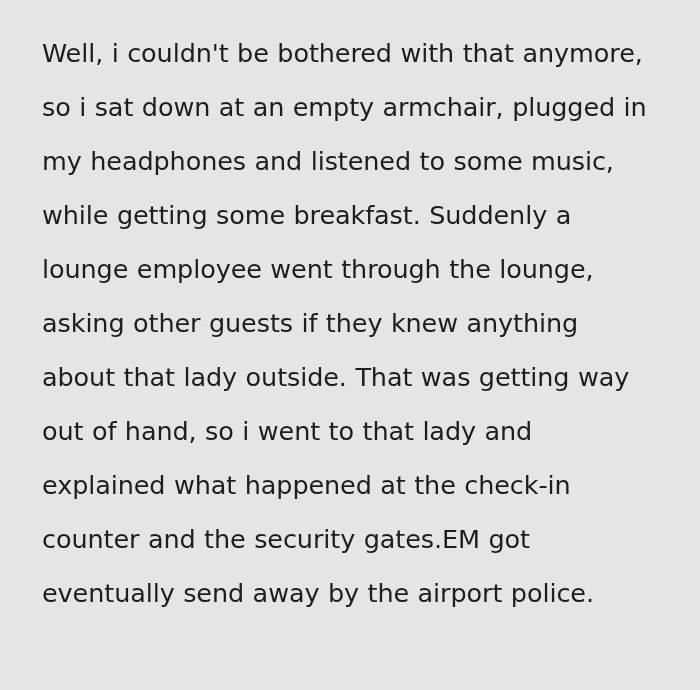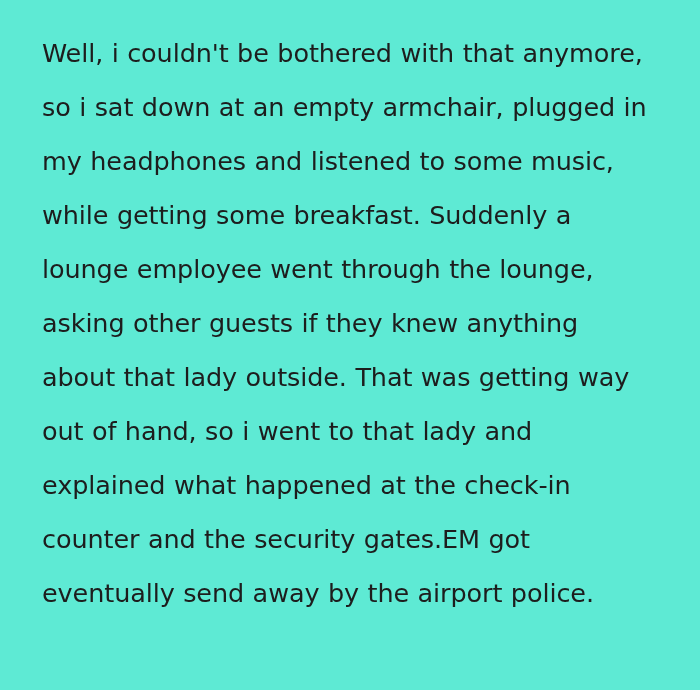--- a/index.html
+++ b/index.html
@@ -17,7 +17,7 @@
     box-sizing: border-box;
     width: 700px;
     height: 690px;
-    background: #5eead4;
+    background: #e5e5e5;
     padding: 26px 52px 26px 42px;
     display: block;
   }

